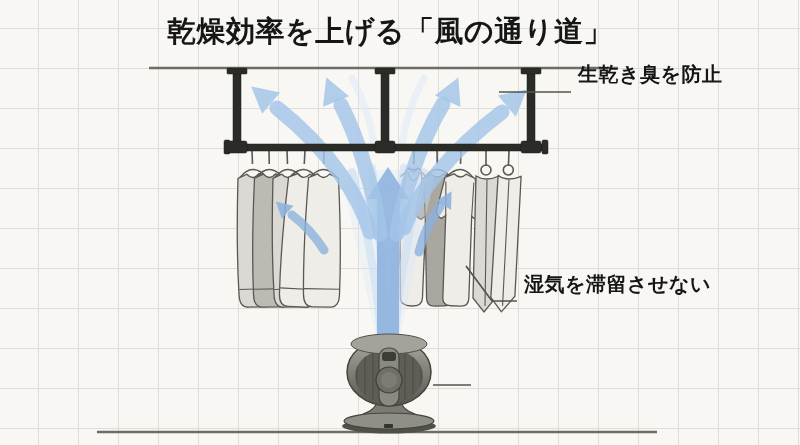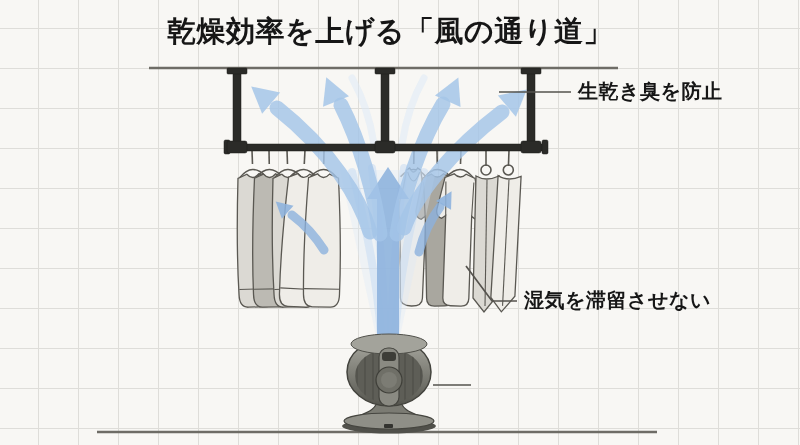--- a/index.html
+++ b/index.html
@@ -17,7 +17,7 @@
   .txt{position:absolute;color:var(--c-text,#161616);white-space:nowrap;line-height:1.15;}
   .title{left:167px;top:7px;font-size:29px;font-weight:700;letter-spacing:0.5px;margin-top:8px;}
   .ann{font-size:20px;font-weight:600;letter-spacing:0.5px;}
-  .ann1{left:578px;top:80px;text-align:center;}
+  .ann1{left:578px;top:63px;text-align:center;}
   .ann2{left:524px;top:289px;text-align:center;}
   .ann3{left:484px;top:374px;}
 

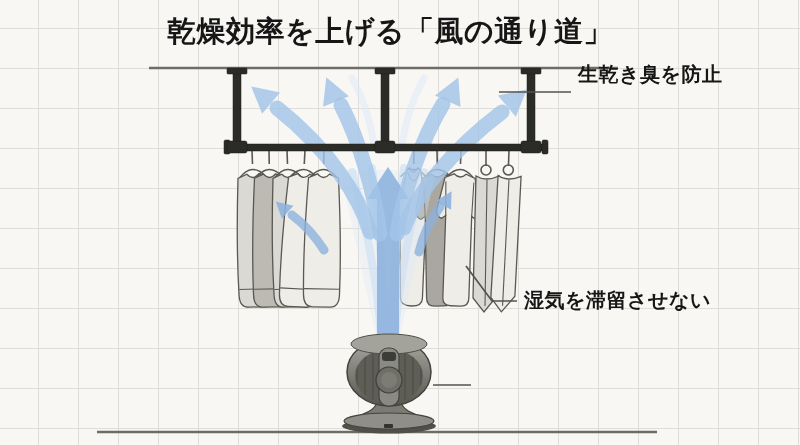--- a/index.html
+++ b/index.html
@@ -18,7 +18,7 @@
   .title{left:167px;top:7px;font-size:29px;font-weight:700;letter-spacing:0.5px;margin-top:8px;}
   .ann{font-size:20px;font-weight:600;letter-spacing:0.5px;}
   .ann1{left:578px;top:63px;text-align:center;}
-  .ann2{left:524px;top:289px;text-align:center;}
+  .ann2{left:524px;top:273px;text-align:center;}
   .ann3{left:484px;top:374px;}
 
   

